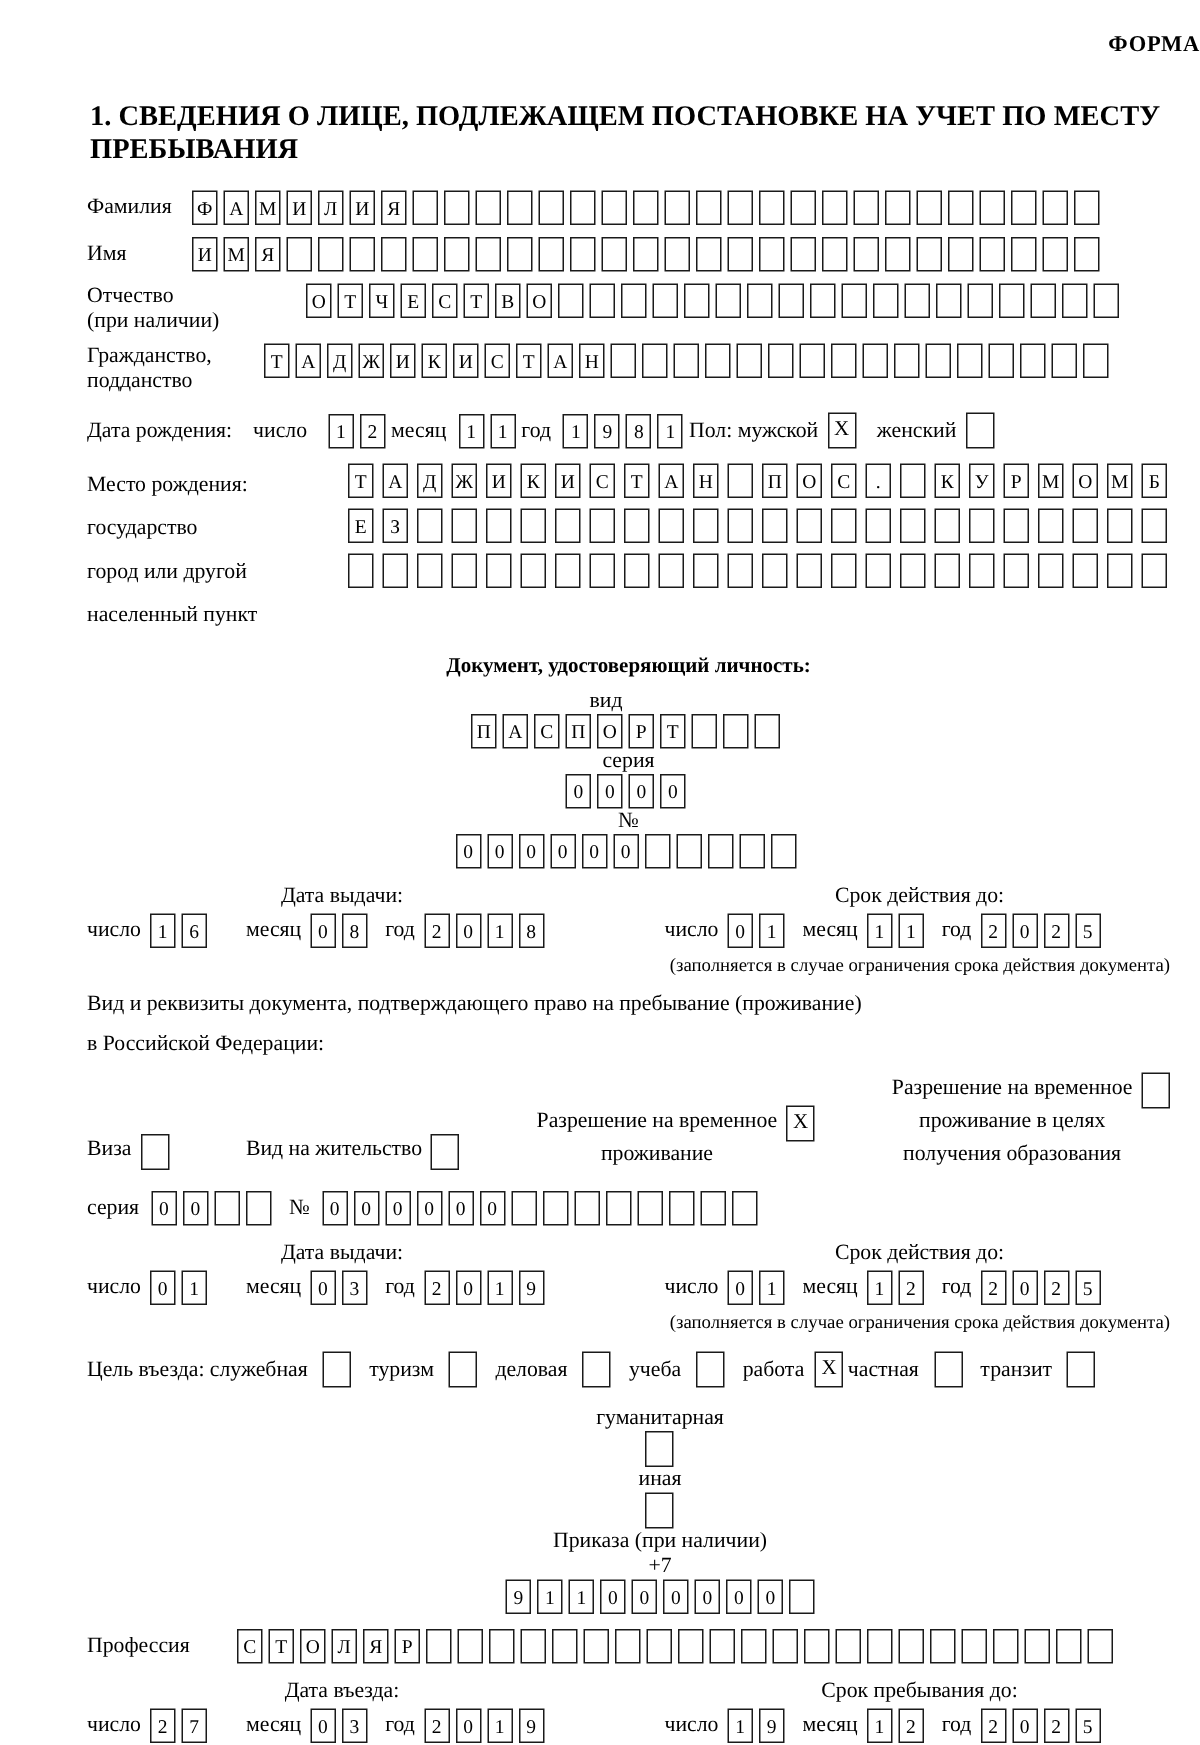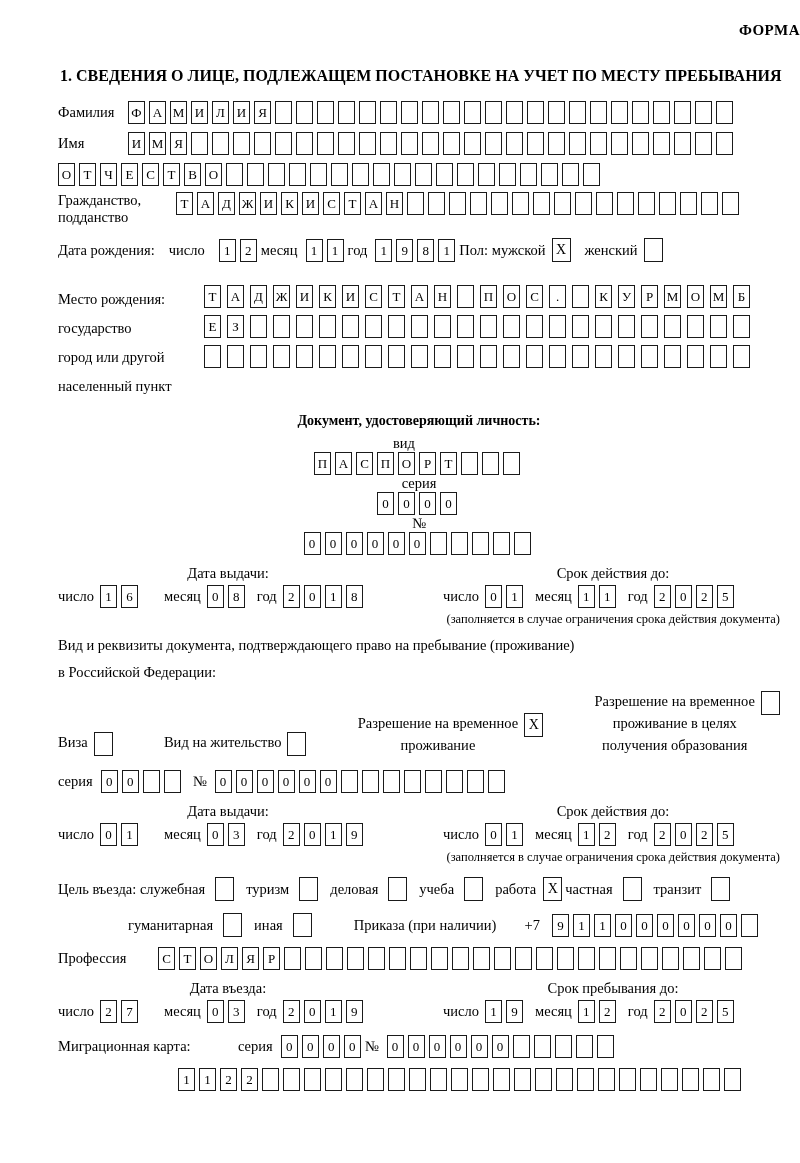--- a/index.html
+++ b/index.html
@@ -14,7 +14,7 @@
   .forma { text-align:right; font-weight:bold; font-size:15px; margin-top:22px; letter-spacing:0.5px; }
   .title { text-align:center; font-weight:bold; font-size:15.5px; margin-top:22px; line-height:1.55; }
   .blank-line { display:inline-block; width:56px; border-bottom:2px solid #333; height:12px; margin-left:10px; }
-  .sec-heading { font-weight:bold; font-size:16px; margin:28px 0 0 60px; }
+  .sec-heading { font-weight:bold; font-size:19px; margin:28px 0 0 60px; }
 
   .form { margin:12px 20px 0 58px; width:722px; font-size:14.5px; }
   .row { display:flex; align-items:center; margin-top:8px; }

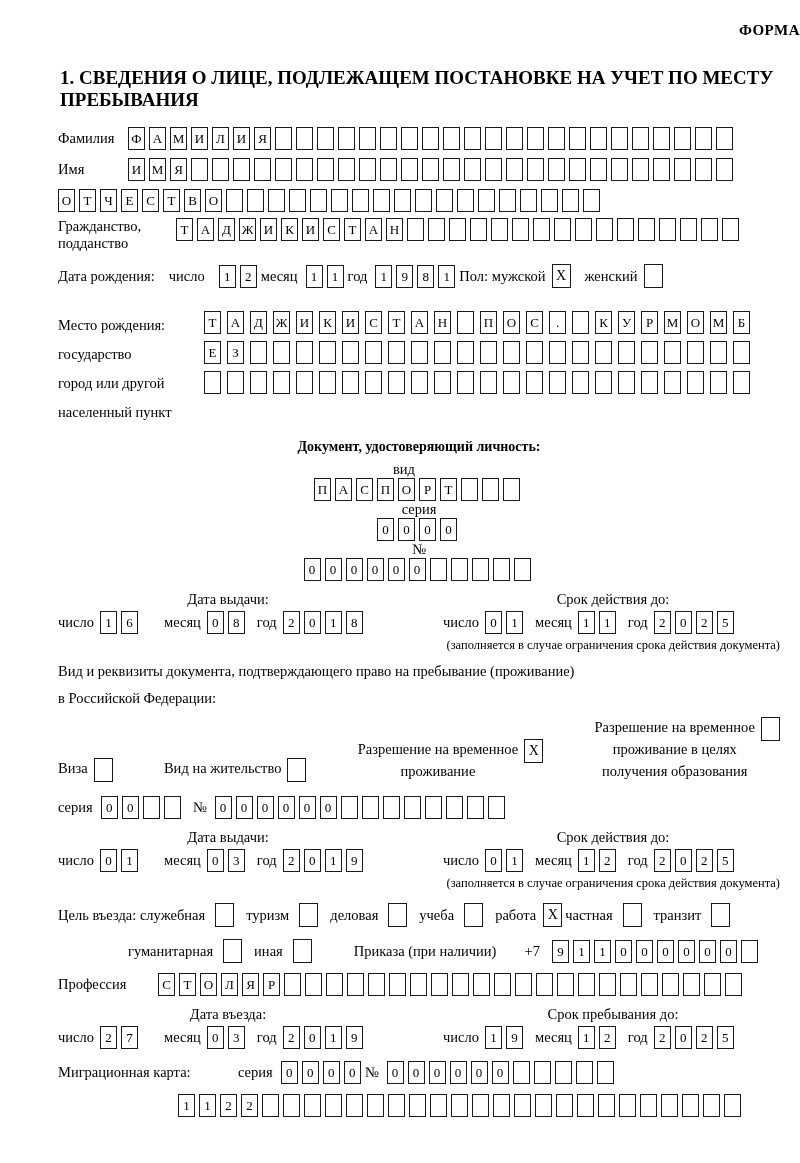--- a/index.html
+++ b/index.html
@@ -138,6 +138,10 @@
     </div>
 
     <div class="row top">
+      <span class="lbl w146">
+        <span>Отчество</span><br>
+        <span>(при наличии)</span>
+      </span>
       <span class="cells">
           <span class="cell">О</span>
           <span class="cell">Т</span>

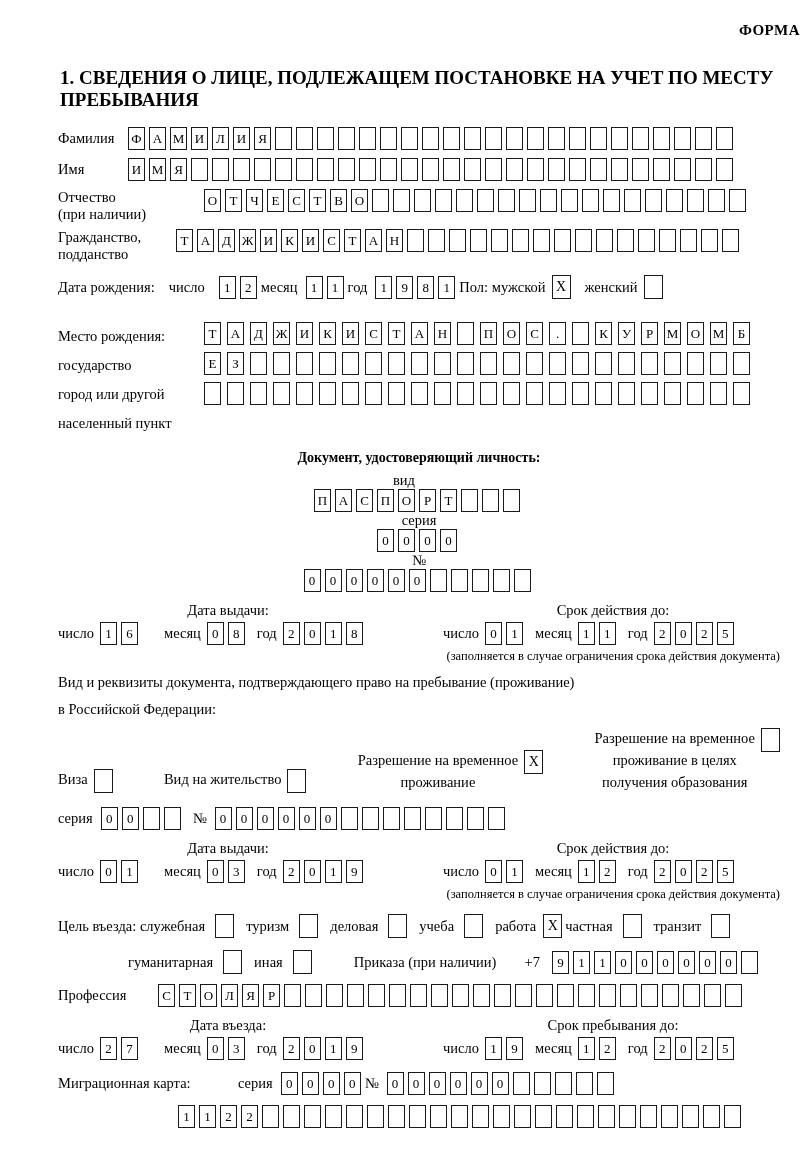--- a/index.html
+++ b/index.html
@@ -238,7 +238,7 @@
       <span class="cbox"></span>
     </div>
 
-    <div class="row top" style="margin-top:23px;">
+    <div class="row top" style="margin-top:10px;gap:28px;">
       <span class="lbl w146" style="line-height:2.0;">
         <span>Место рождения:</span><br>
         <span>государство</span><br>

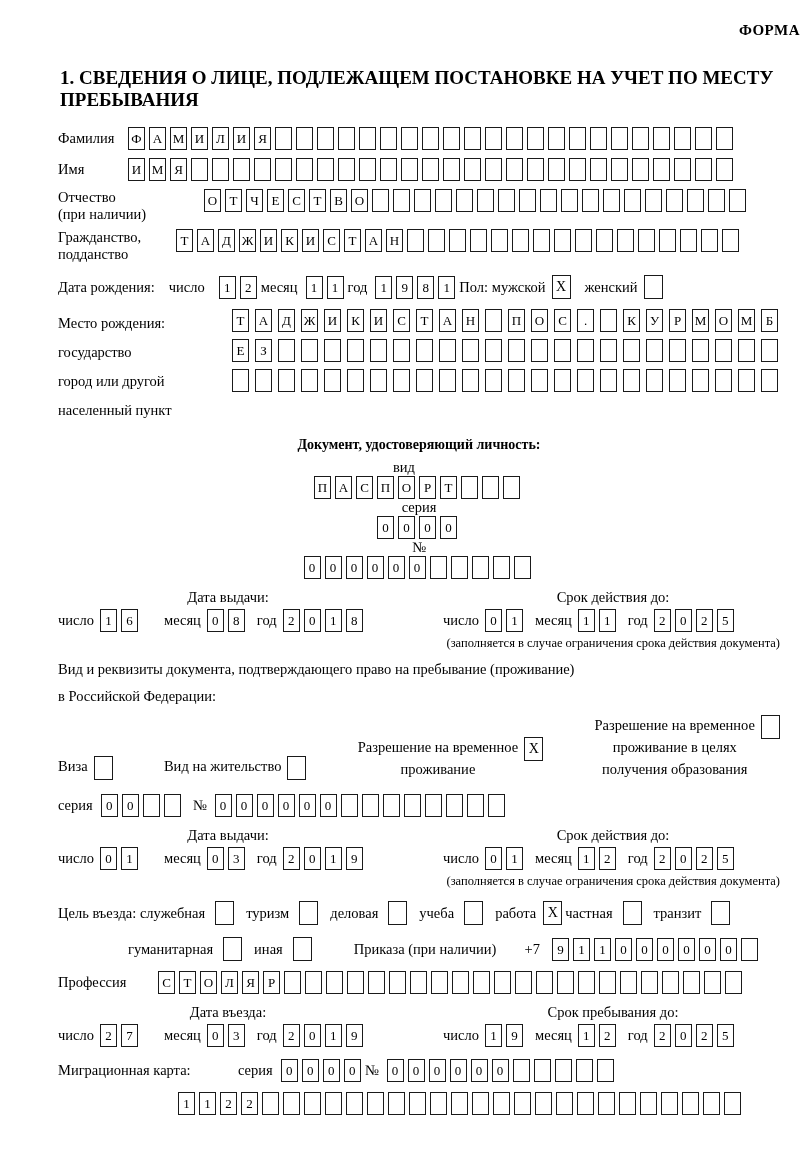--- a/index.html
+++ b/index.html
@@ -51,7 +51,7 @@
   .purpose-row { display:flex; align-items:center; margin-top:12px; }
   .purpose-row .lbl { margin-right:4px; }
   .purpose-row .cbox { margin-right:12px; }
-  .indent70 { margin-left:70px; }
+  .indent70 { margin-left:46px;flex-direction:column; }
   .mig-row { display:flex; align-items:center; margin-top:12px; }
 </style>
 </head>

